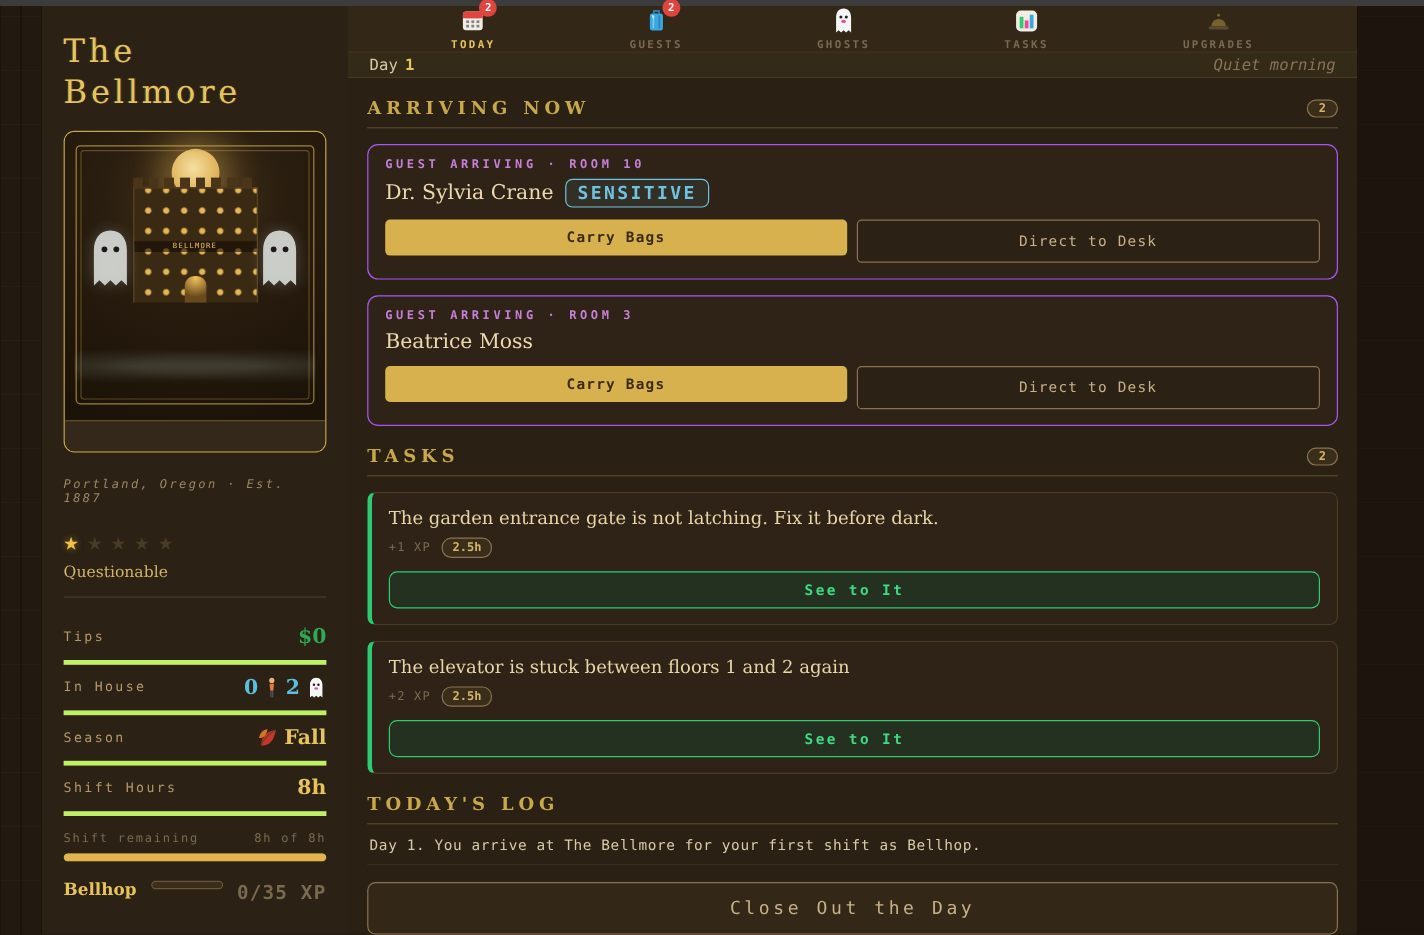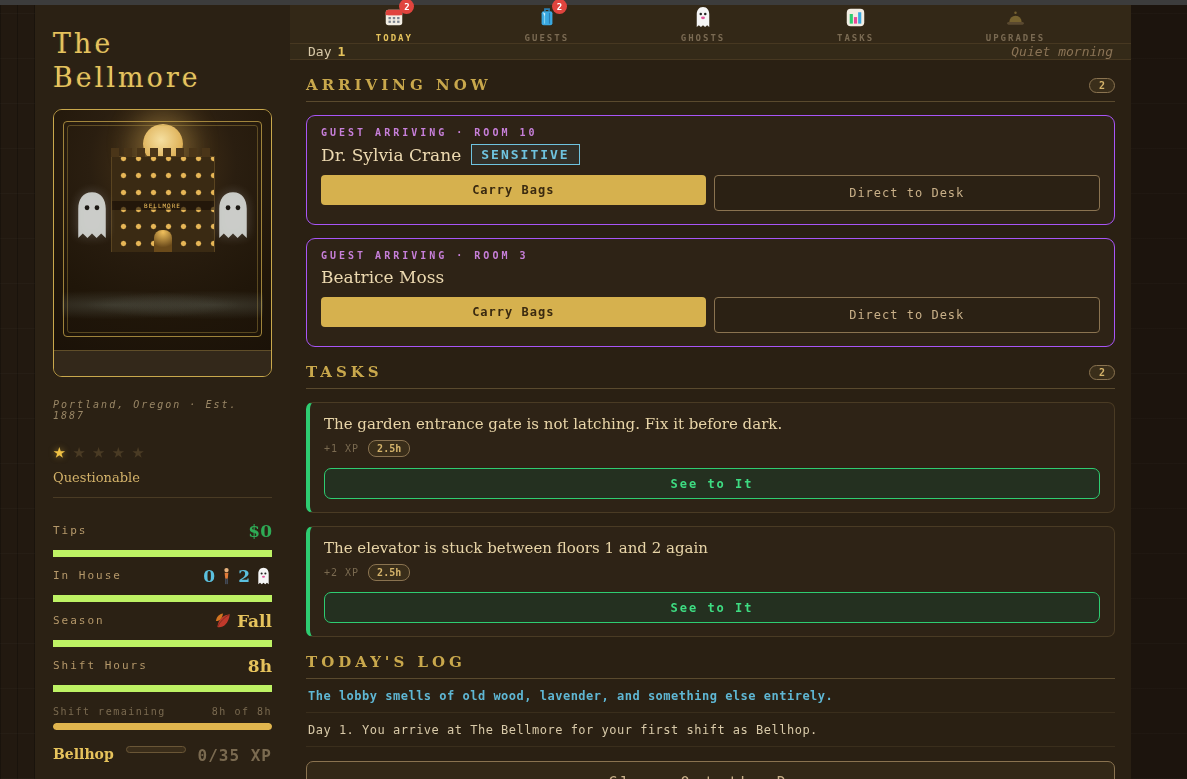--- a/index.html
+++ b/index.html
@@ -141,8 +141,8 @@
   .guest-name-row { display:flex; align-items:center; gap:10px; margin-bottom:10px; }
   .guest-name { font-family:"DejaVu Serif", serif; font-size:17px; color:#ecd9b0; }
   .guest-tag {
-    font-size:13px; font-weight:bold; letter-spacing:2px; color:#6fc3df;
-    border:1px solid #6fc3df; border-radius:0; padding:2px 9px; background:rgba(90,160,200,.10);
+    font-size:15px; font-weight:bold; letter-spacing:2px; color:#6fc3df;
+    border:1px solid #6fc3df; border-radius:6px; padding:2px 9px; background:rgba(90,160,200,.10);
   }
   .guest-actions { display:flex; gap:8px; }
   .btn { font-family:"DejaVu Sans Mono", monospace; cursor:pointer; }

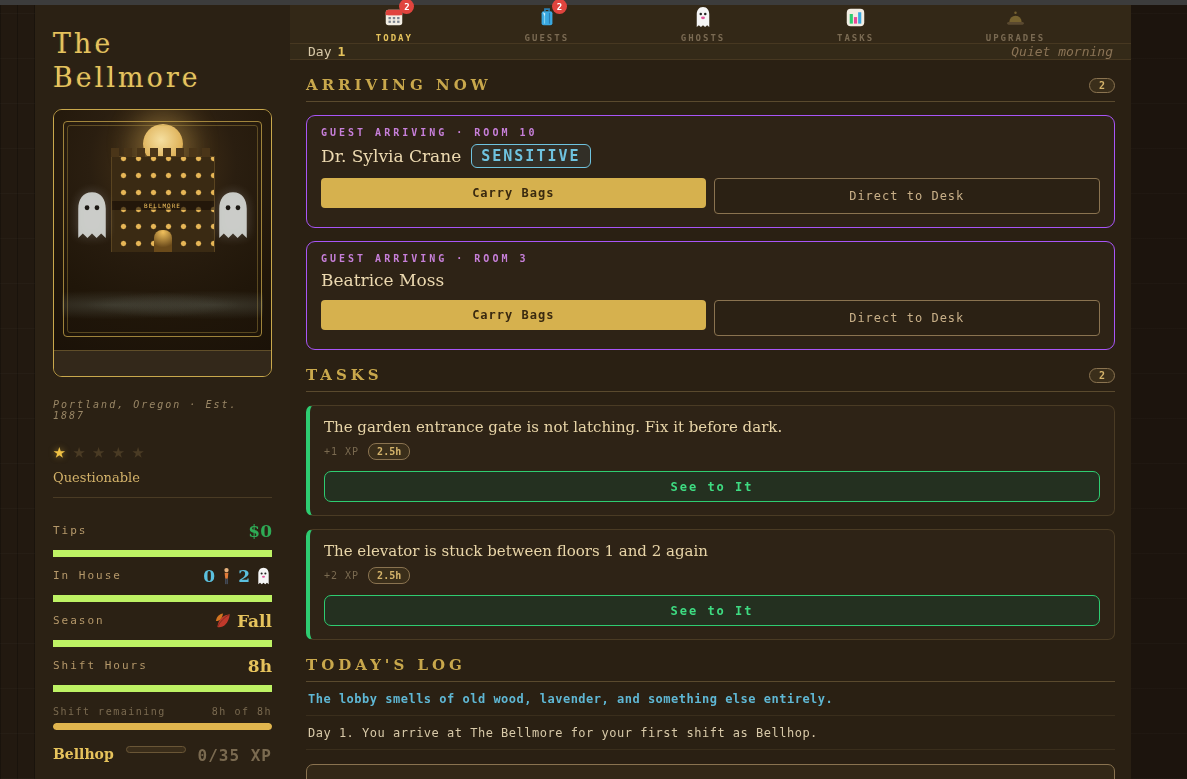--- a/index.html
+++ b/index.html
@@ -77,7 +77,7 @@
 
   .stat-row {
     display:flex; justify-content:space-between; align-items:center;
-    padding:9px 0; border-bottom:7px solid #bef264; min-height:32px;
+    padding:9px 0; border-bottom:4px solid #bef264; min-height:32px;
   }
   .stat-label { font-size:11px; letter-spacing:2px; color:#b5986a; }
   .stat-label.dim { color:#7a6a50; font-size:10px; letter-spacing:1.5px; }

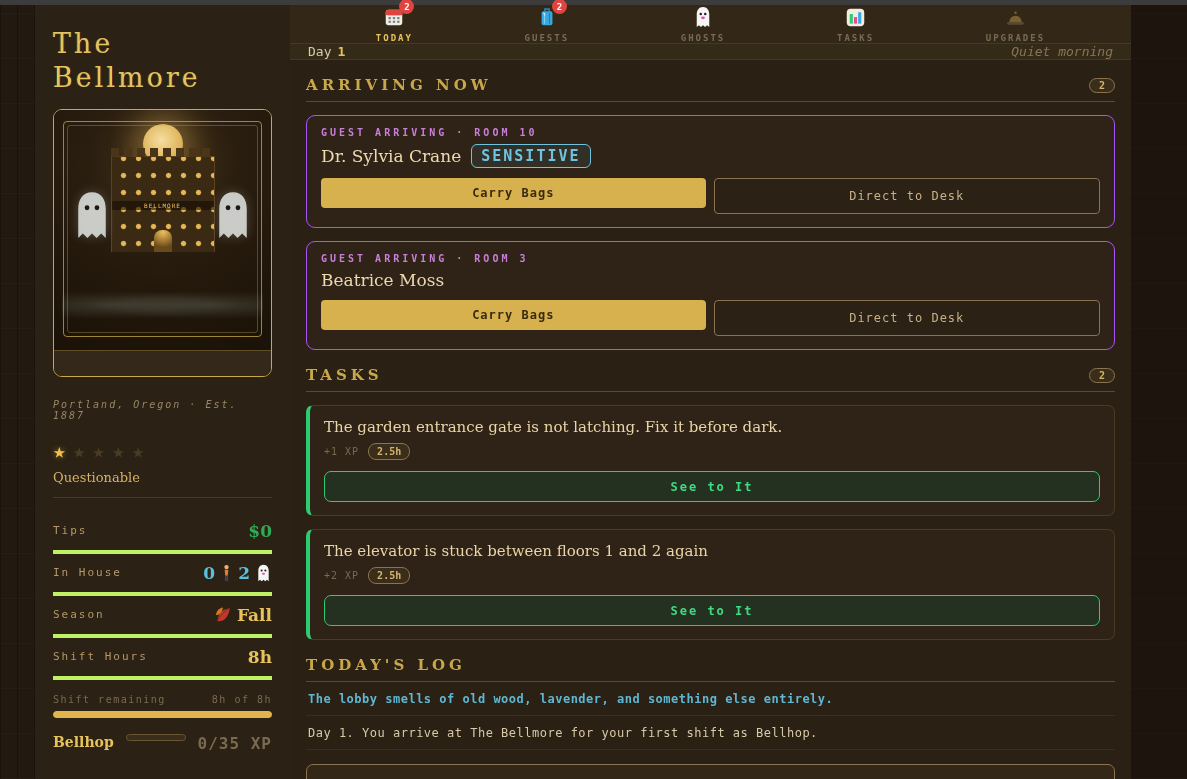--- a/index.html
+++ b/index.html
@@ -418,7 +418,6 @@
         <span class="section-title">TODAY'S LOG</span>
       </div>
 
-      <div class="log-entry highlight">The lobby smells of old wood, lavender, and something else entirely.</div>
       <div class="log-entry normal">Day 1. You arrive at The Bellmore for your first shift as Bellhop.</div>
 
       <button class="btn btn-close-day">Close Out the Day</button>

